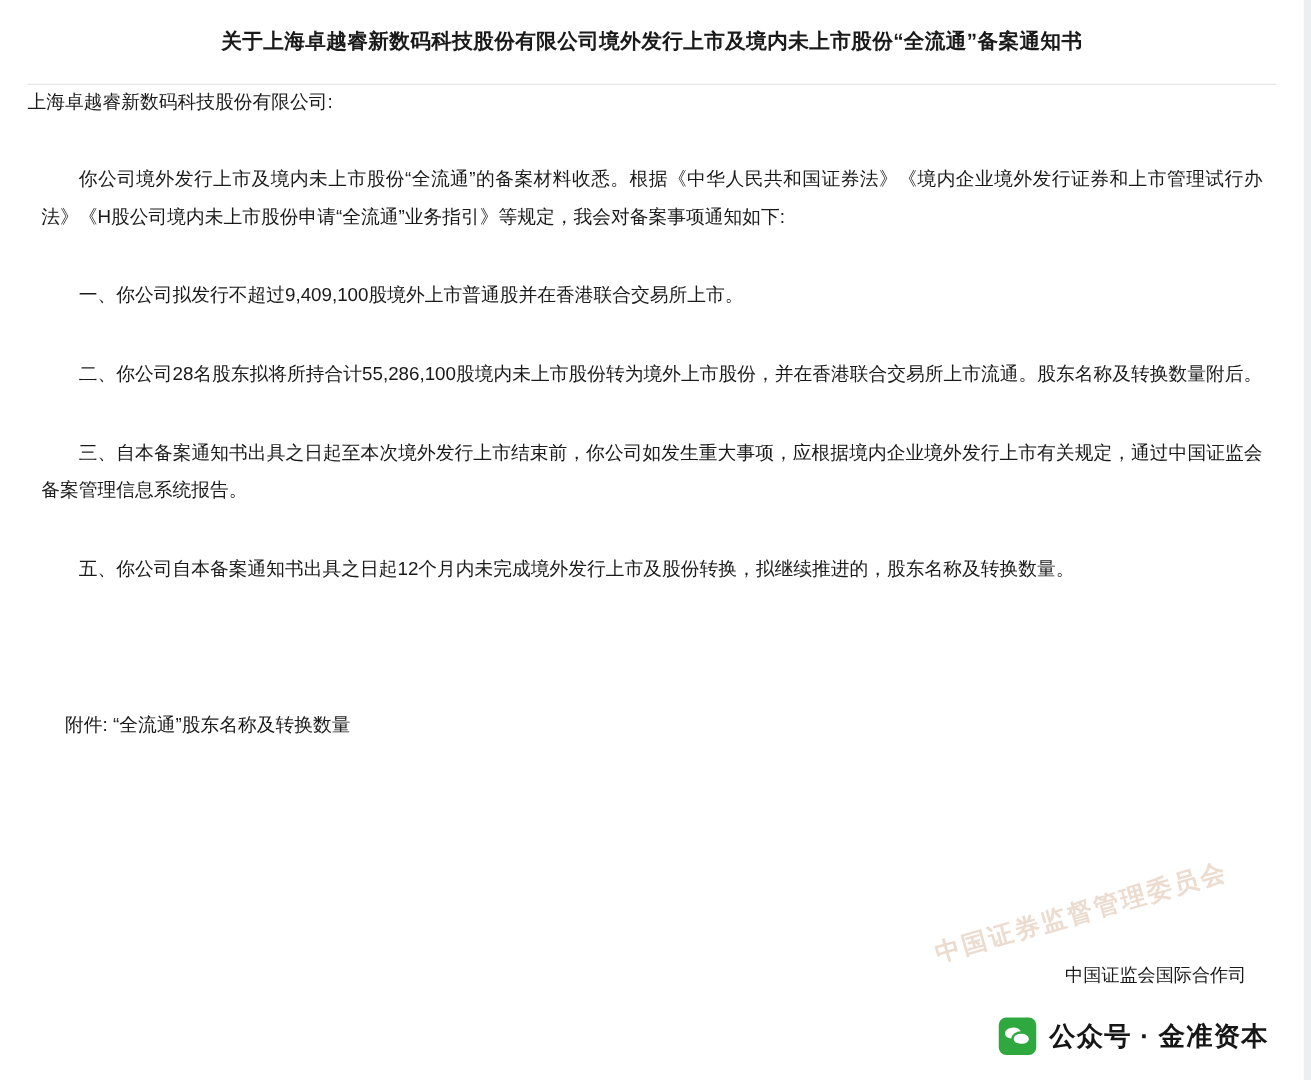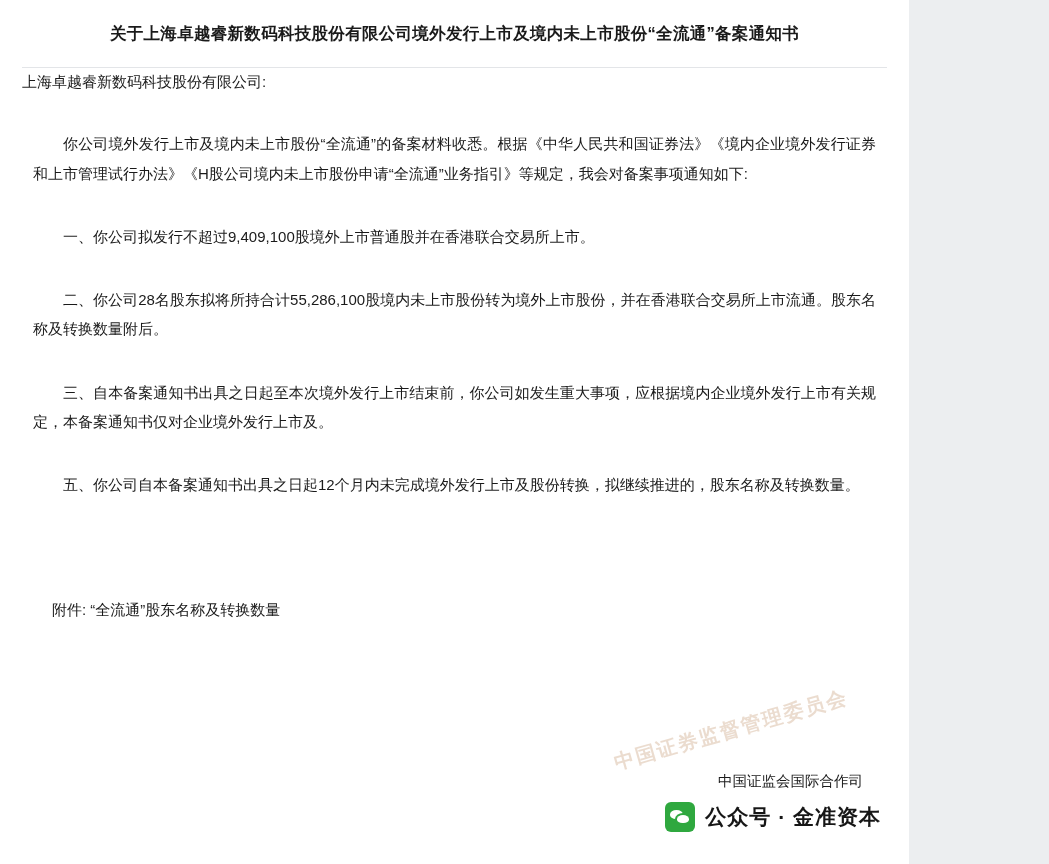--- a/index.html
+++ b/index.html
@@ -15,7 +15,7 @@
   }
   .page {
     position: relative;
-    width: 909px;
+    width: 1043px;
     height: 864px;
     background: #ffffff;
     box-sizing: border-box;

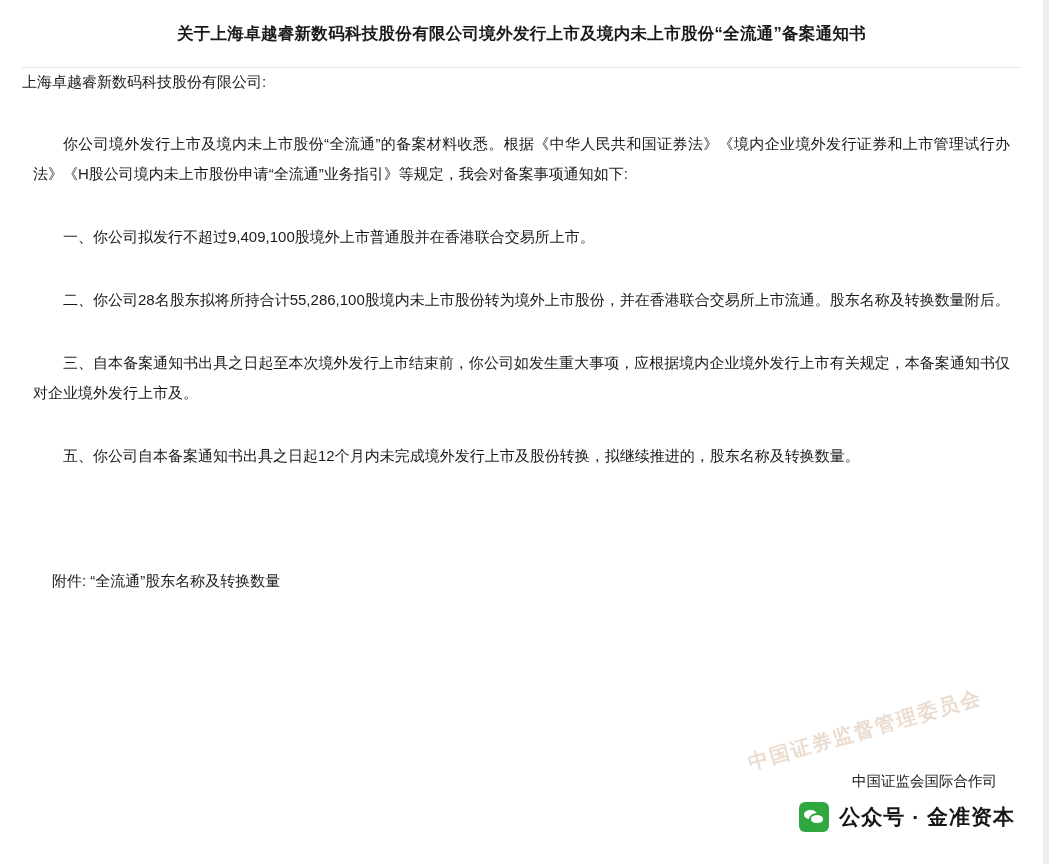--- a/index.html
+++ b/index.html
@@ -146,7 +146,7 @@
     <p class="para">你公司境外发行上市及境内未上市股份“全流通”的备案材料收悉。根据《中华人民共和国证券法》《境内企业境外发行证券和上市管理试行办法》《H股公司境内未上市股份申请“全流通”业务指引》等规定，我会对备案事项通知如下:</p>
     <p class="para">一、你公司拟发行不超过9,409,100股境外上市普通股并在香港联合交易所上市。</p>
     <p class="para">二、你公司28名股东拟将所持合计55,286,100股境内未上市股份转为境外上市股份，并在香港联合交易所上市流通。股东名称及转换数量附后。</p>
-    <p class="para">三、自本备案通知书出具之日起至本次境外发行上市结束前，你公司如发生重大事项，应根据境内企业境外发行上市有关规定，本备案通知书仅对企业境外发行上市及。</p>
+    <p class="para">三、自本备案通知书出具之日起至本次境外发行上市结束前，你公司如发生重大事项，应根据境内企业境外发行上市有关规定，通过中国证监会备案管理信息系统报告。</p>
     <p class="para">五、你公司自本备案通知书出具之日起12个月内未完成境外发行上市及股份转换，拟继续推进的，股东名称及转换数量。</p>
 
     <div class="attachment">附件: “全流通”股东名称及转换数量</div>

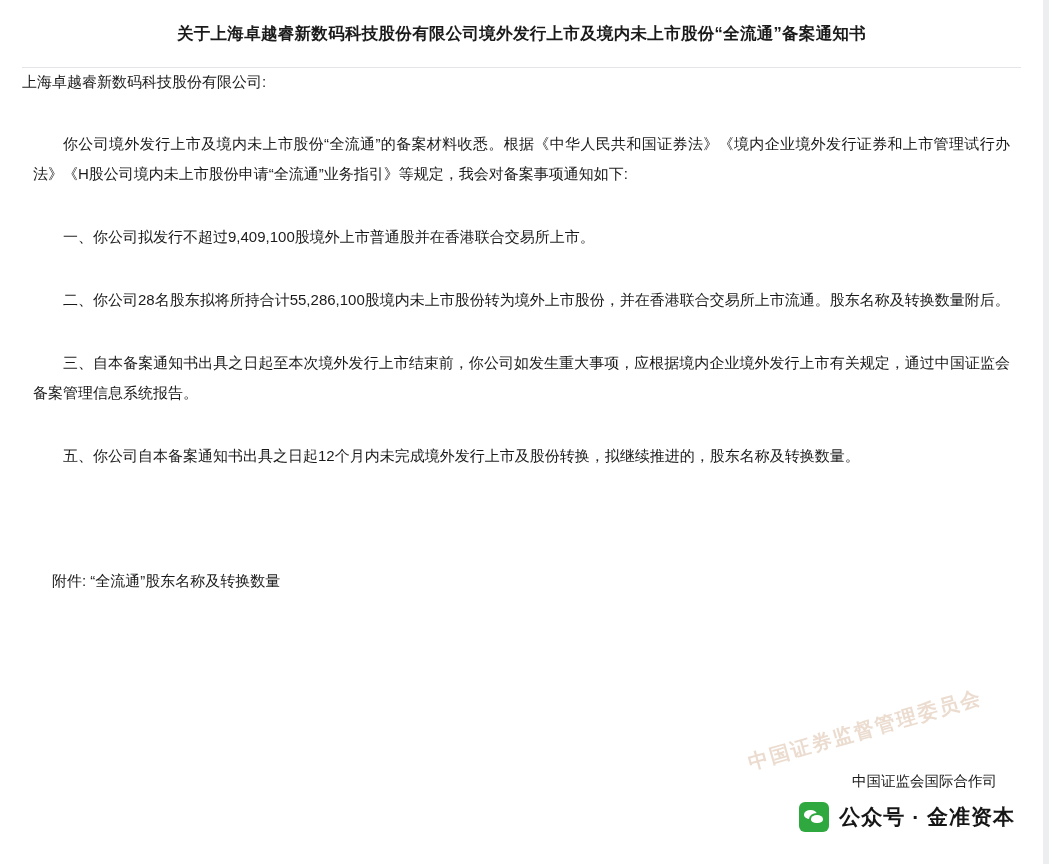--- a/index.html
+++ b/index.html
@@ -92,7 +92,7 @@
   .watermark {
     position: absolute;
     right: 28px;
-    bottom: 32px;
+    bottom: 20px;
     display: flex;
     align-items: center;
     gap: 10px;

